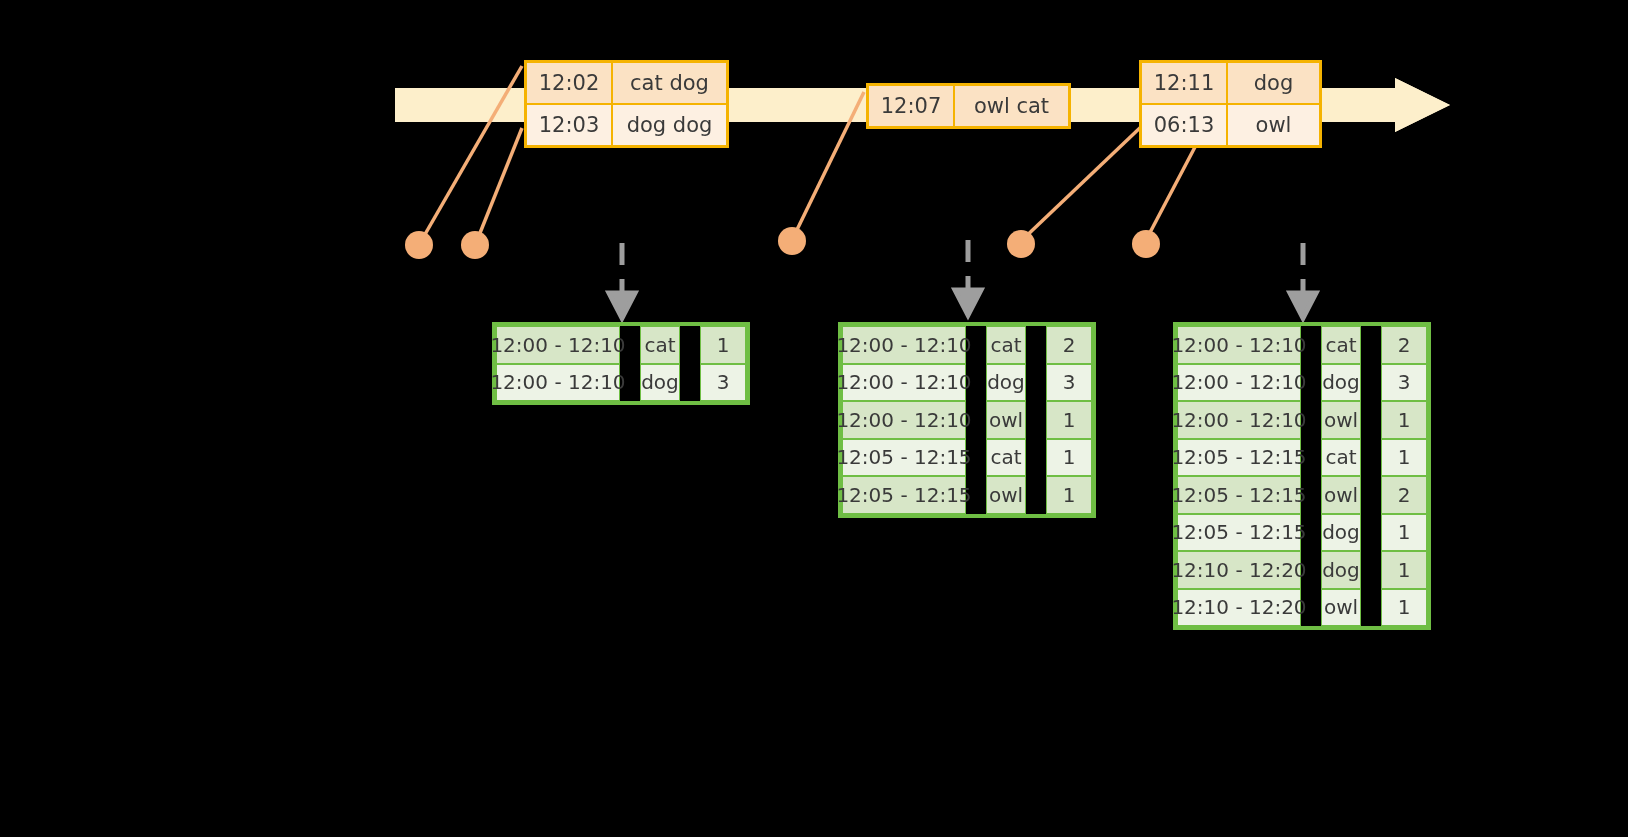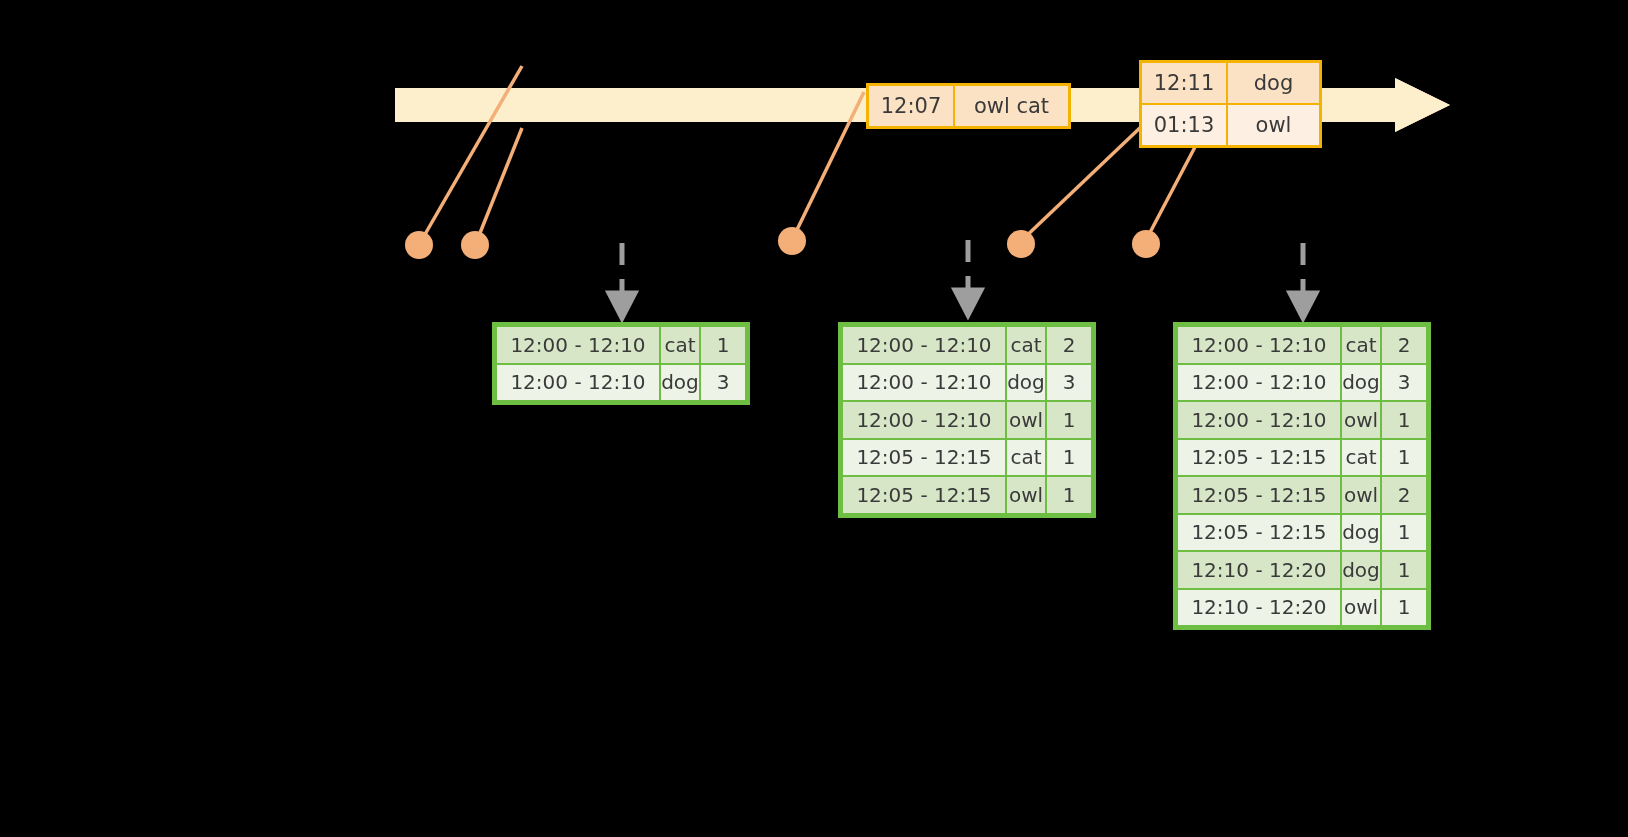--- a/index.html
+++ b/index.html
@@ -137,6 +137,16 @@
     </g>
   </svg>
 
+  <div class="event-box" style="left:524px; top:60px; width:205px;">
+    <div class="event-row shade-a">
+      <div class="ev-time">12:02</div>
+      <div class="ev-words">cat dog</div>
+    </div>
+    <div class="event-row shade-b">
+      <div class="ev-time">12:03</div>
+      <div class="ev-words">dog dog</div>
+    </div>
+  </div>
 
   <div class="event-box" style="left:866px; top:83px; width:205px;text-align:right;">
     <div class="event-row shade-a">

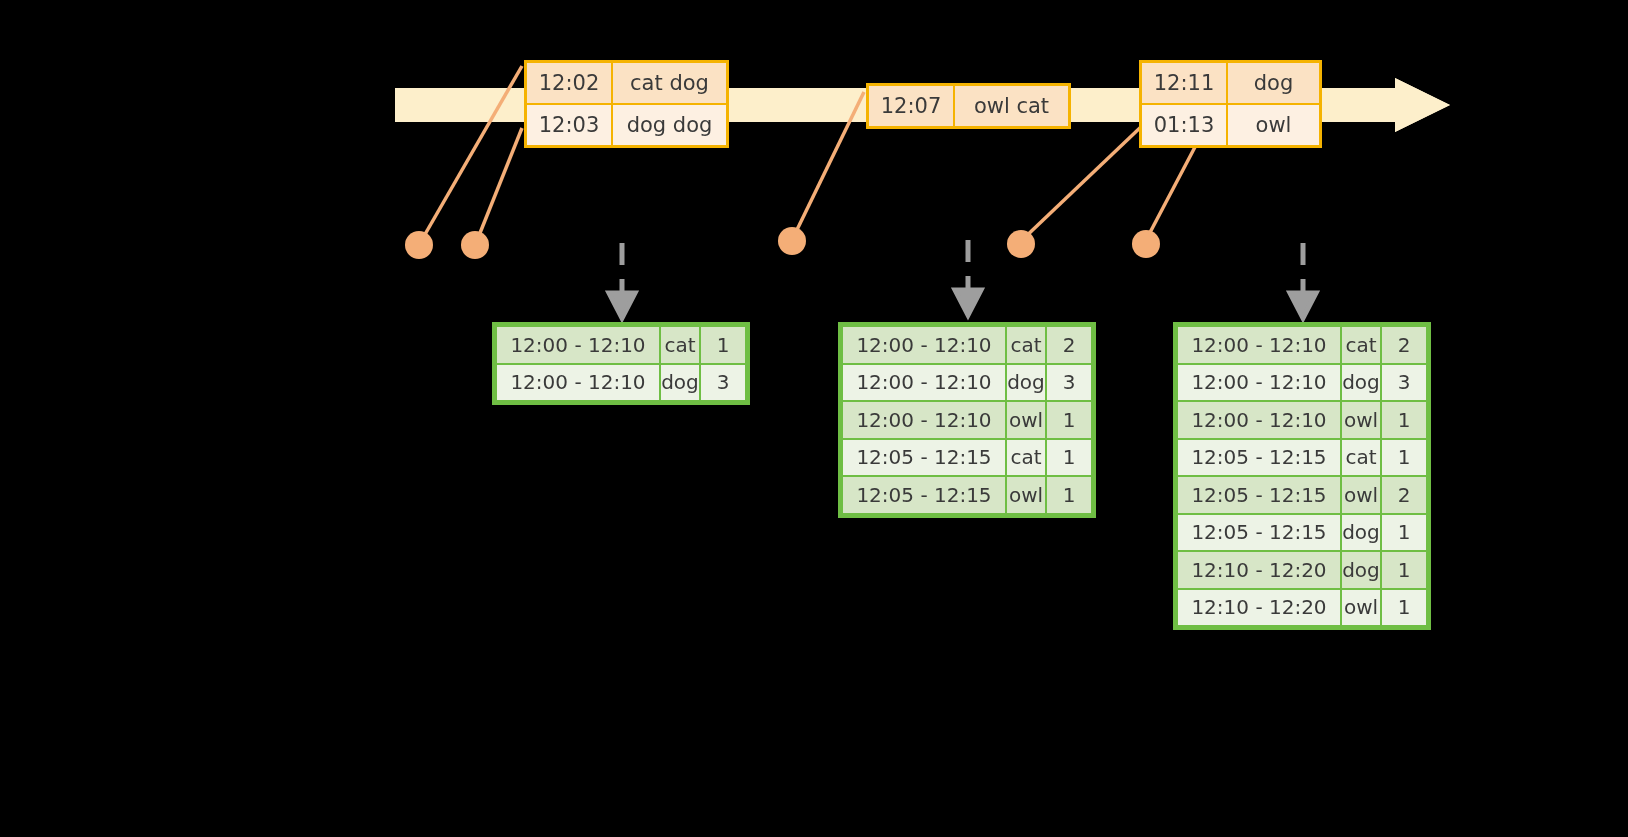--- a/index.html
+++ b/index.html
@@ -161,7 +161,7 @@
       <div class="ev-words">dog</div>
     </div>
     <div class="event-row shade-b">
-      <div class="ev-time">01:13</div>
+      <div class="ev-time">06:13</div>
       <div class="ev-words">owl</div>
     </div>
   </div>

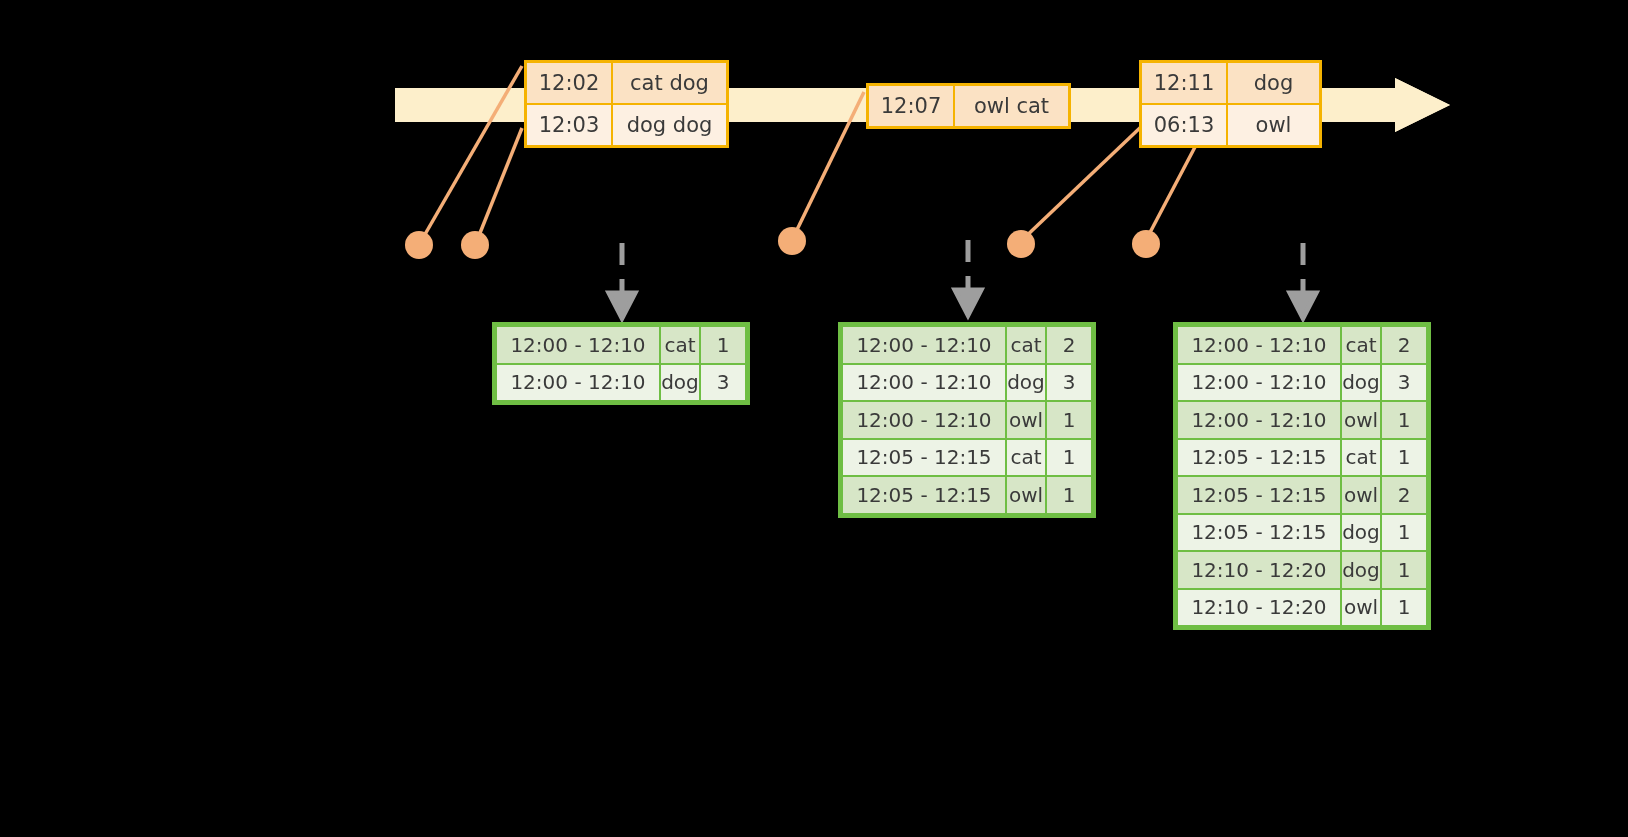--- a/index.html
+++ b/index.html
@@ -74,6 +74,7 @@
     flex-direction: row;
     height: 37.5px;
     box-sizing: border-box;
+    gap: 20px;
   }
   .res-row .cell {
     display: flex;

